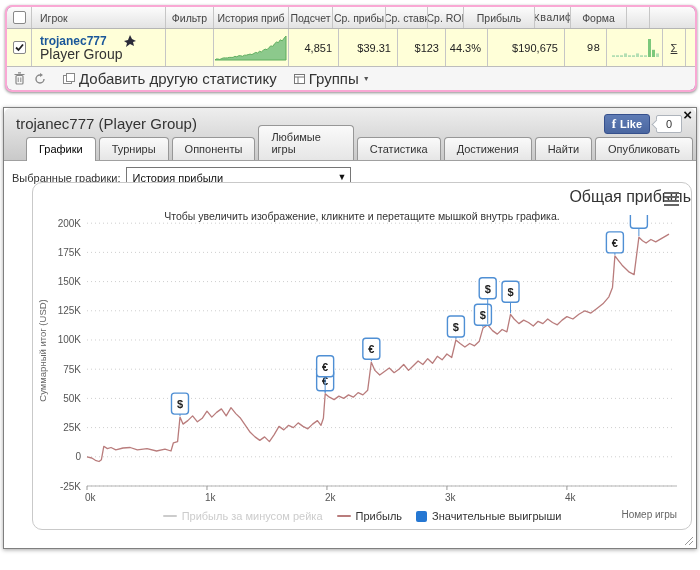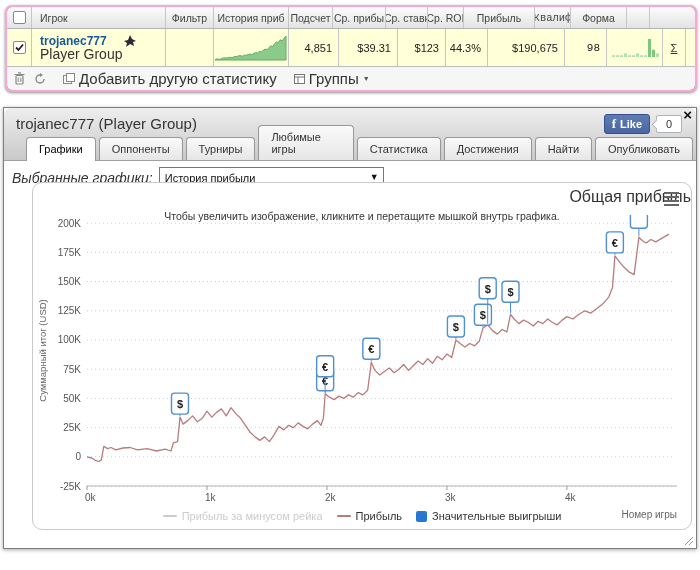--- a/index.html
+++ b/index.html
@@ -191,8 +191,8 @@
     </div>
     <div class="tabs">
       <div class="tab active">Графики</div>
+      <div class="tab">Турниры</div>
       <div class="tab">Оппоненты</div>
-      <div class="tab">Турниры</div>
       <div class="tab">Любимые игры</div>
       <div class="tab">Статистика</div>
       <div class="tab">Достижения</div>

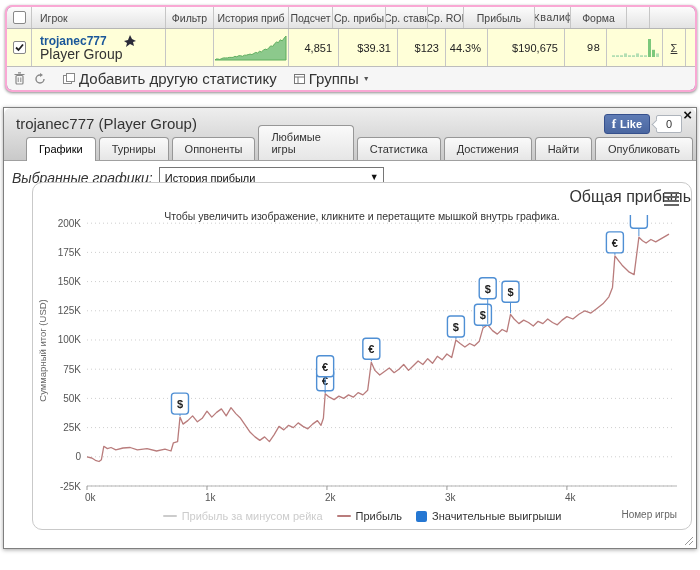--- a/index.html
+++ b/index.html
@@ -50,7 +50,7 @@
     border-bottom:none;border-radius:4px 4px 0 0;padding:5px 12px 5px;margin-right:3px;cursor:pointer;}
   .tab.active{background:#fff;position:relative;margin-bottom:-1px;padding-bottom:6px;z-index:2;color:#000;}
   .select-row{display:flex;align-items:center;gap:6px;padding:6px 0 0 8px;}
-  .select-label{font-size:14px;color:#333;font-style:italic;}
+  .select-label{font-size:11px;color:#333;}
   .selectbox{position:relative;width:218px;height:19px;border:1px solid #767676;background:#fff;
     font-size:11px;color:#111;display:flex;align-items:center;padding-left:5px;cursor:pointer;}
   .selectbox .arr2{position:absolute;right:4px;top:4px;font-size:9px;color:#111;}

